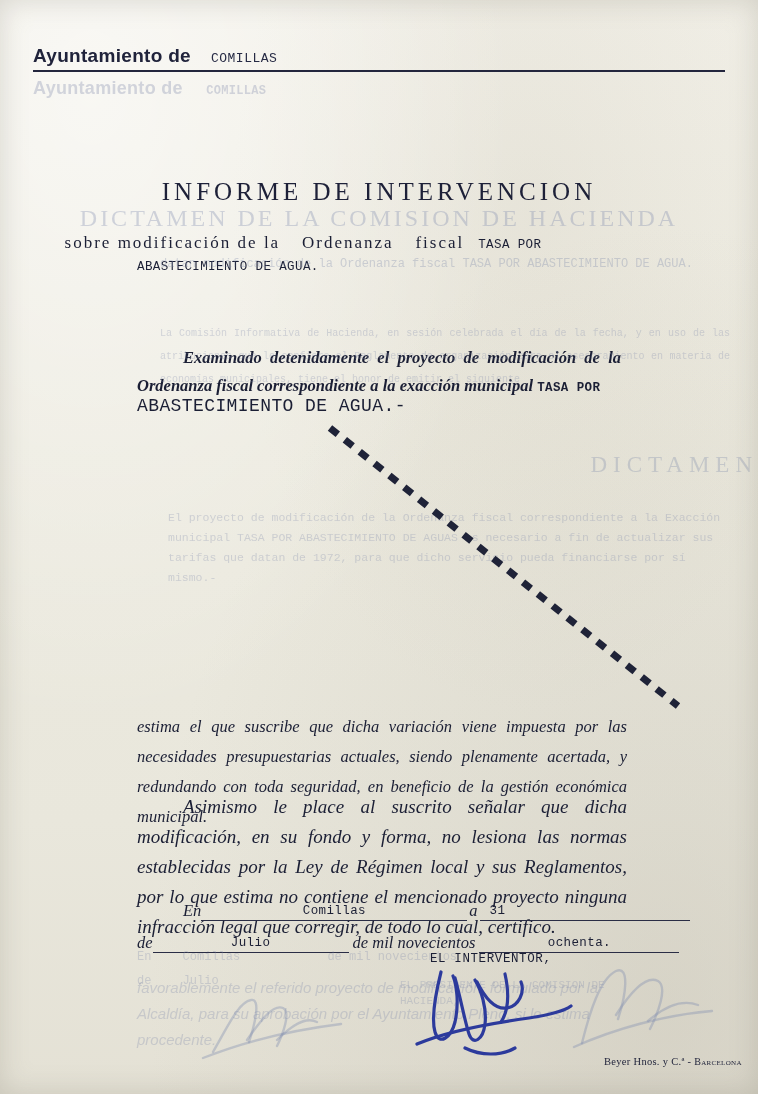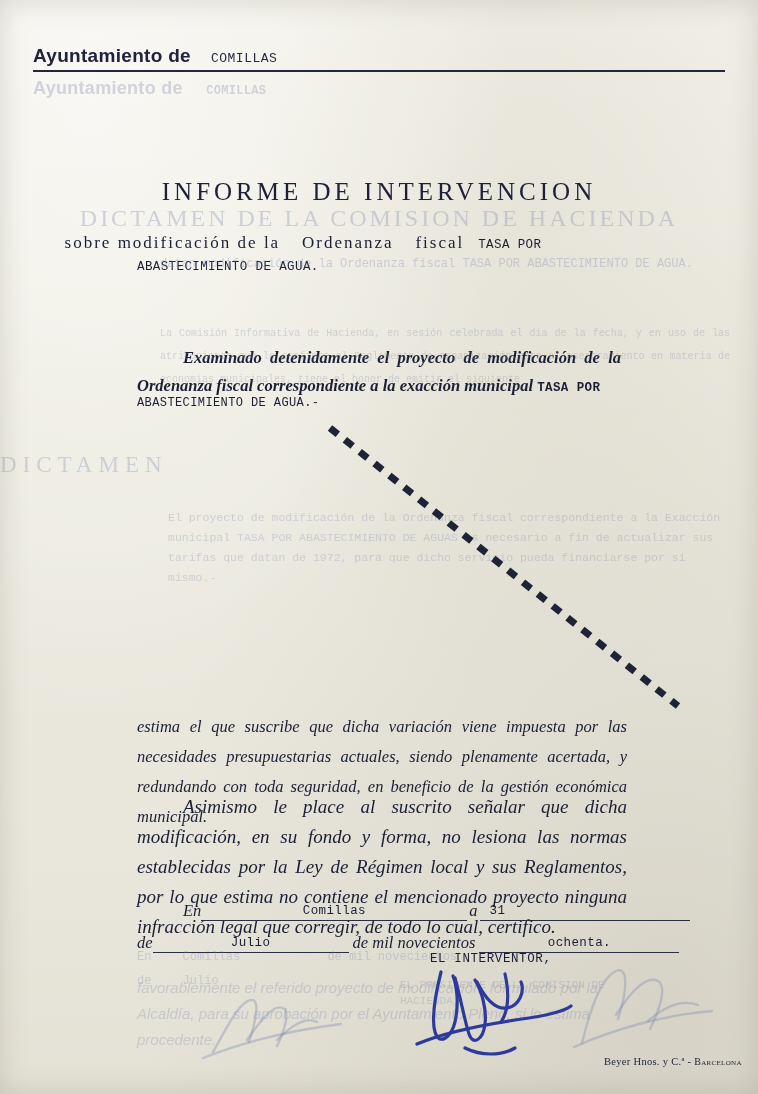--- a/index.html
+++ b/index.html
@@ -152,7 +152,7 @@
     left: 137px;
     top: 396px;
     font-family: "Liberation Mono", monospace;
-    font-size: 12px;
+    font-size: 18px;
     letter-spacing: 0.4px;
   }
 

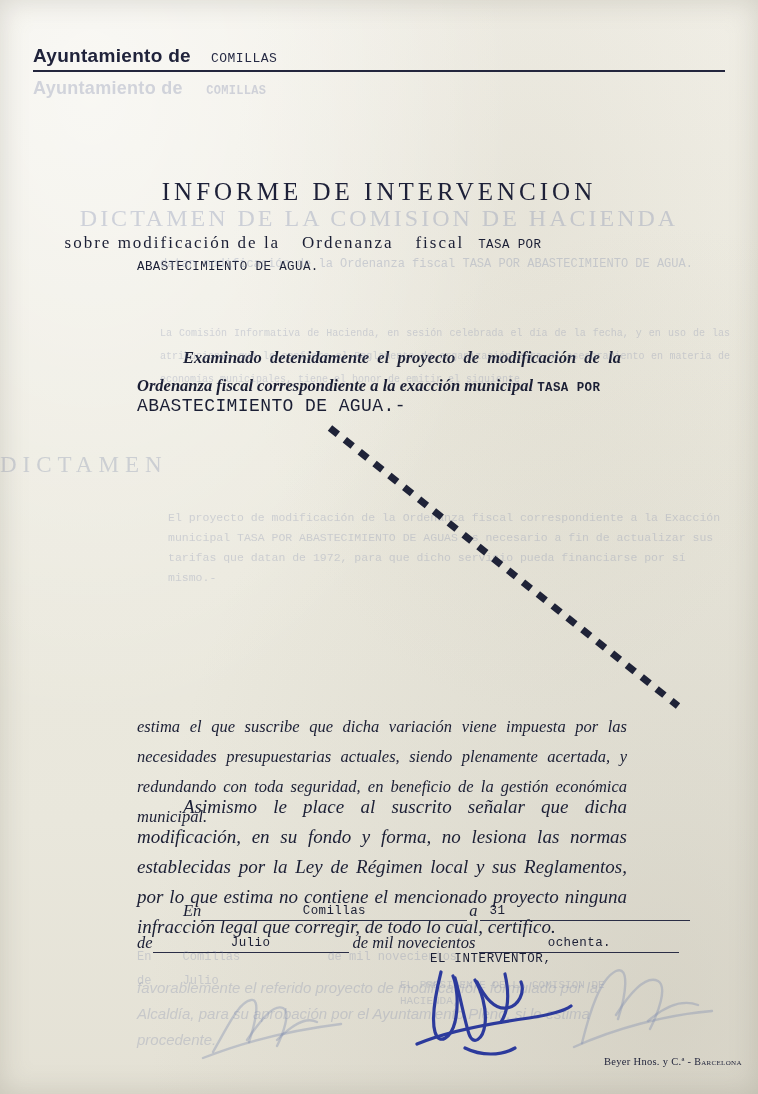--- a/index.html
+++ b/index.html
@@ -194,7 +194,7 @@
     left: 0;
     top: 452px;
     width: 758px;
-    text-align: left;
+    text-align: right;
     font-family: "Liberation Serif", serif;
     font-size: 23px;
     letter-spacing: 6px;

